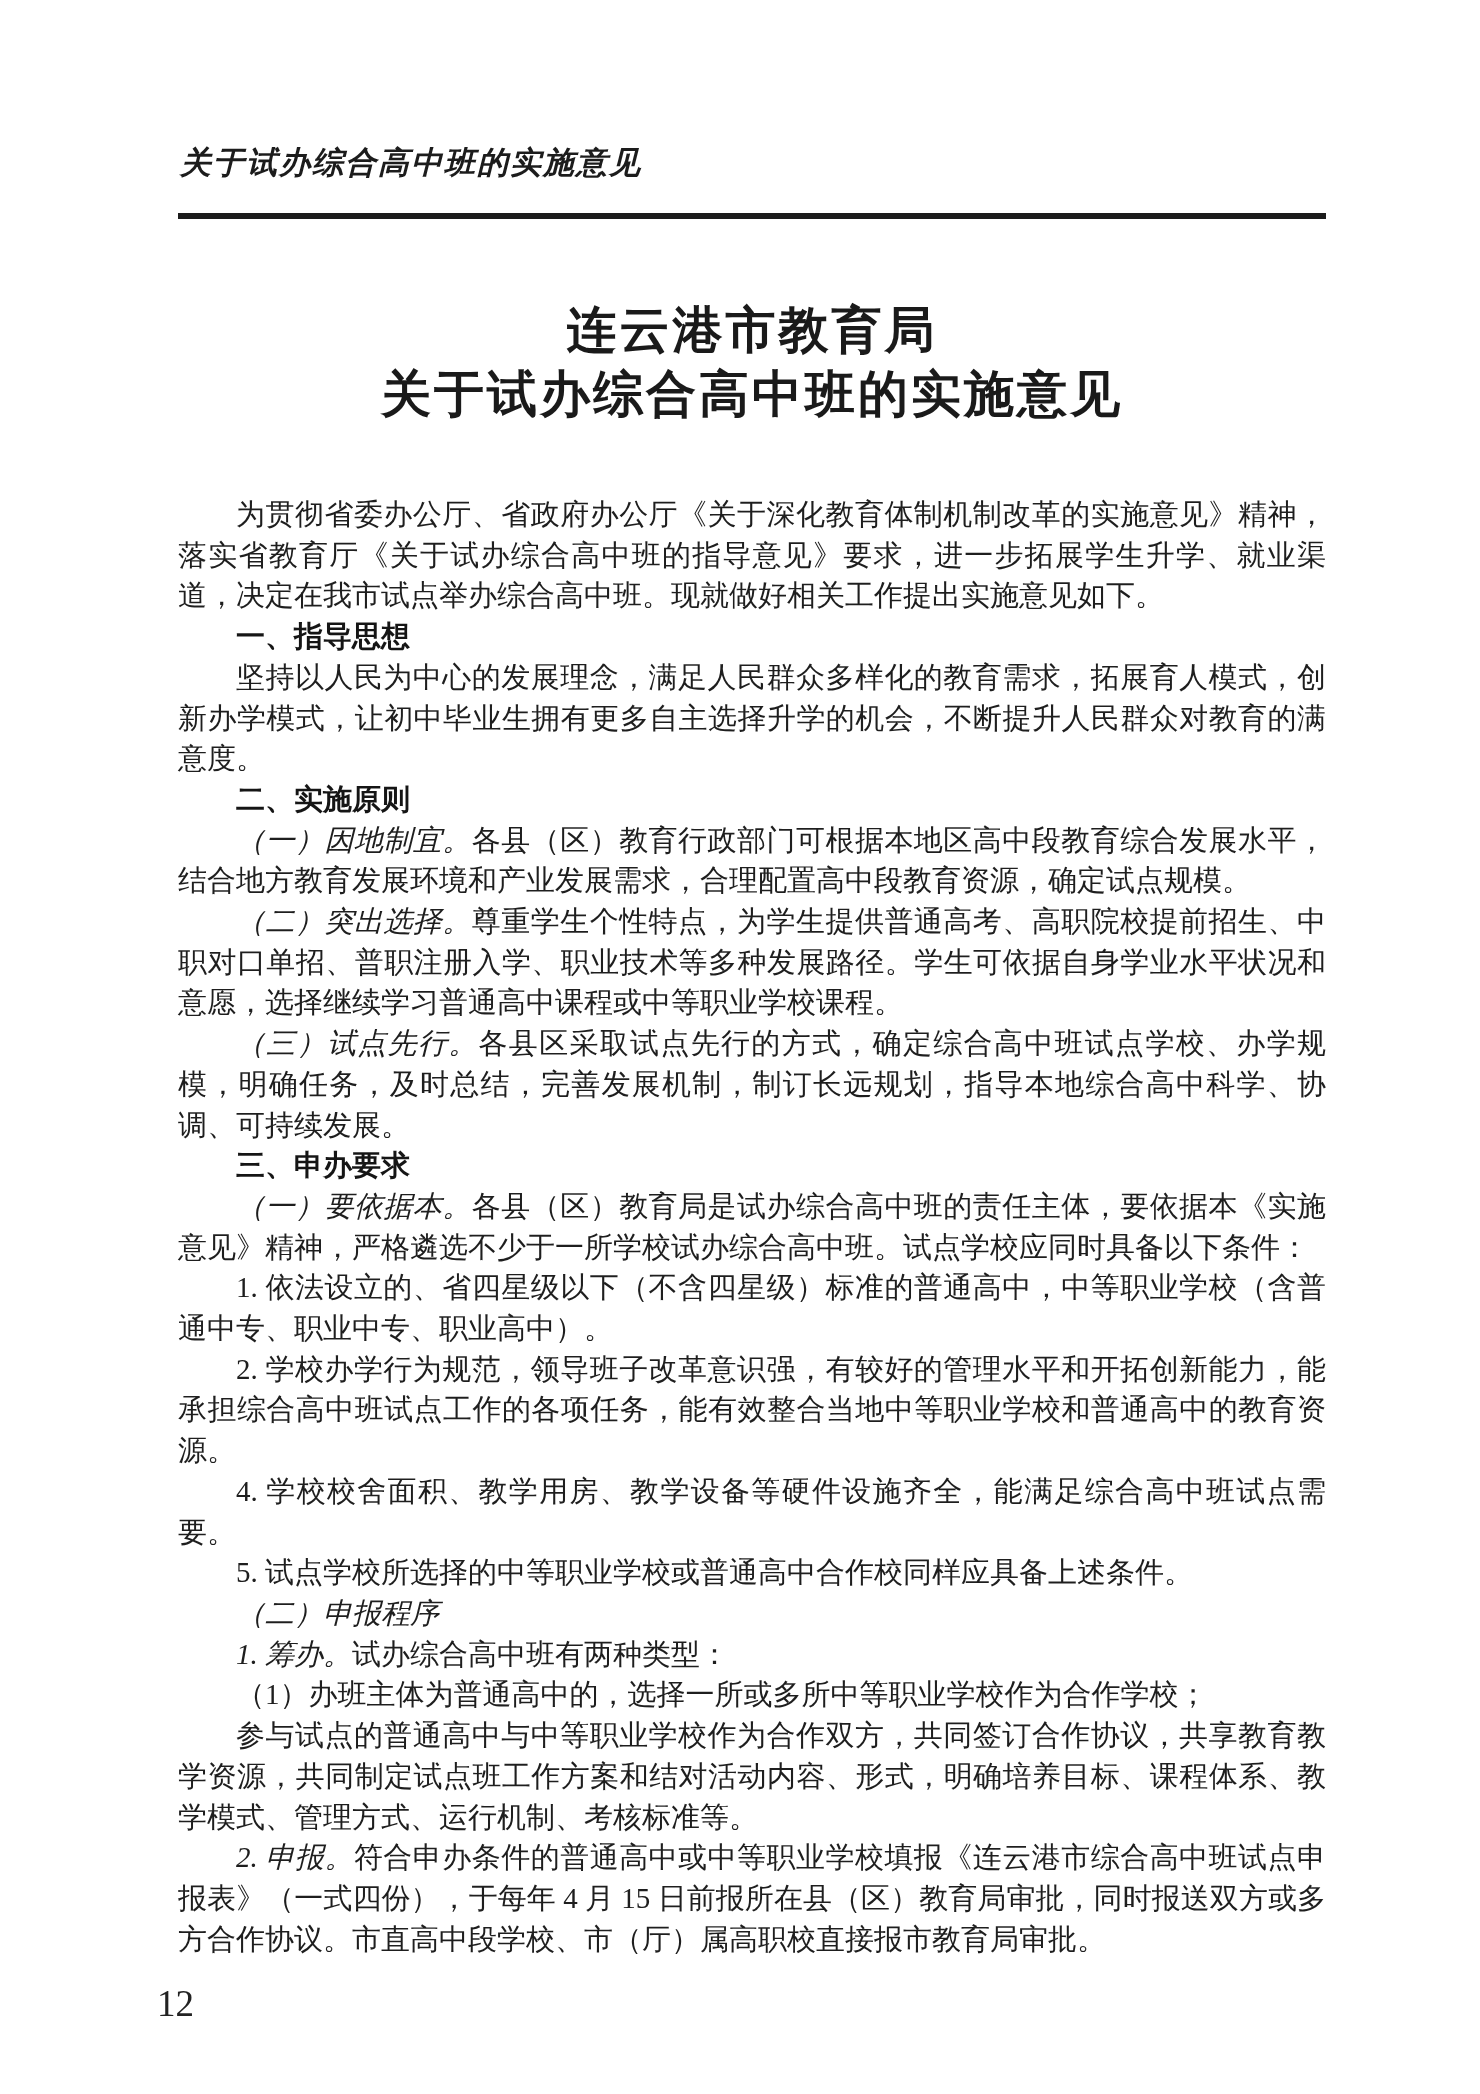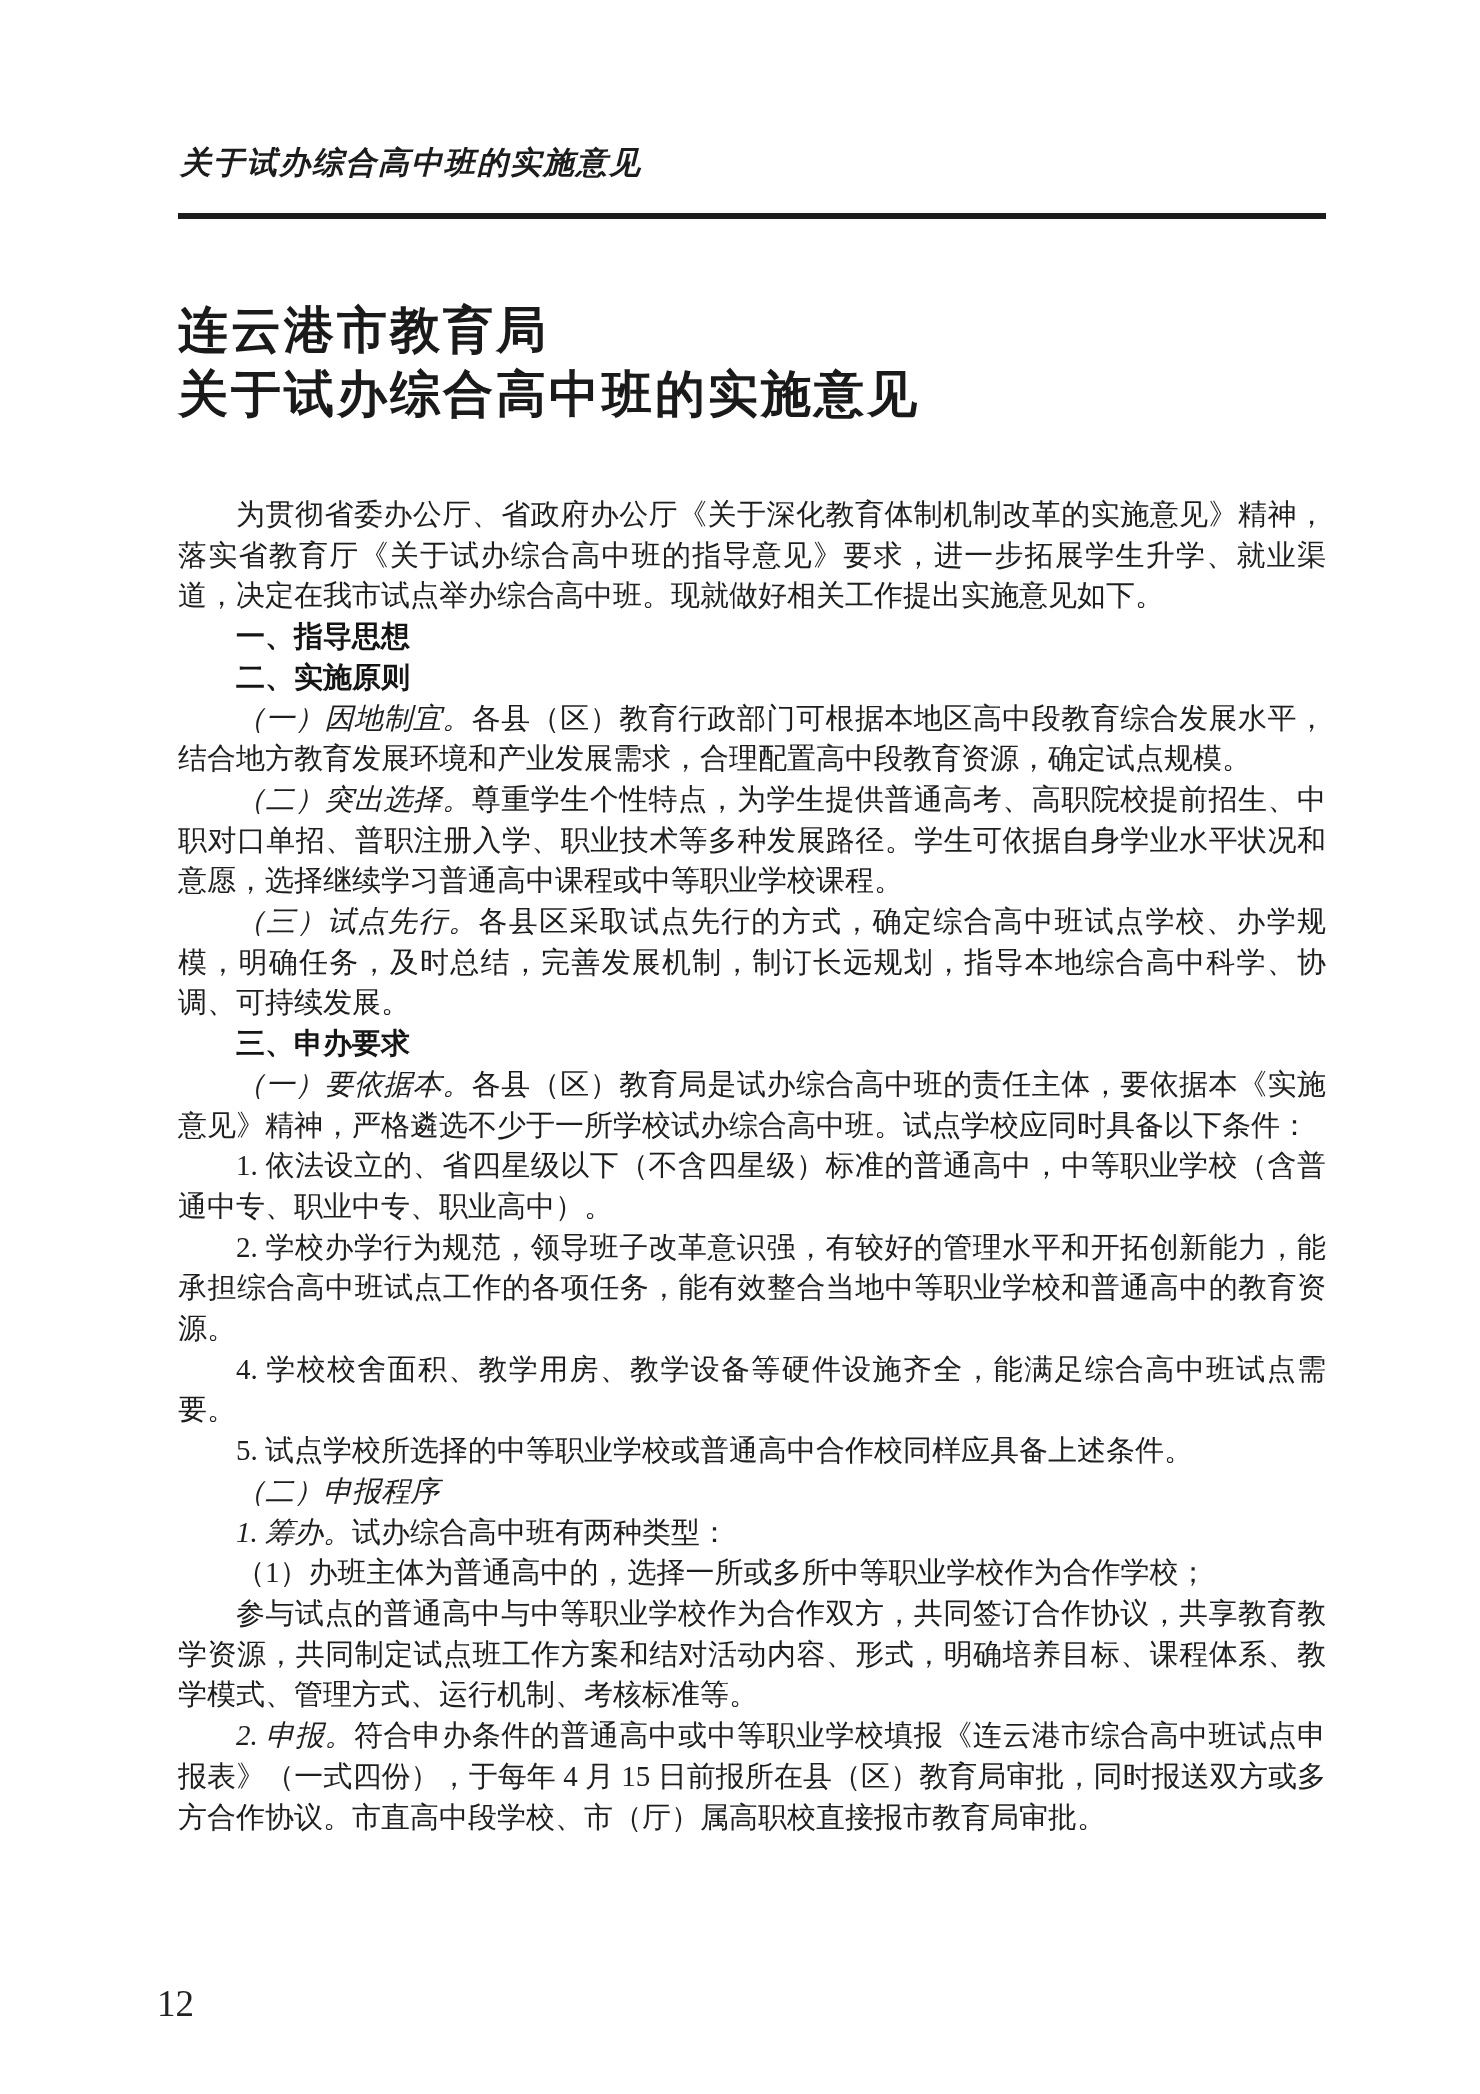--- a/index.html
+++ b/index.html
@@ -37,7 +37,7 @@
     left: 178px;
     top: 266px;
     width: 1148px;
-    text-align: left;
+    text-align: center;
     font-family: Liberation Serif, serif;
     font-weight: 700;
     font-size: 50px;

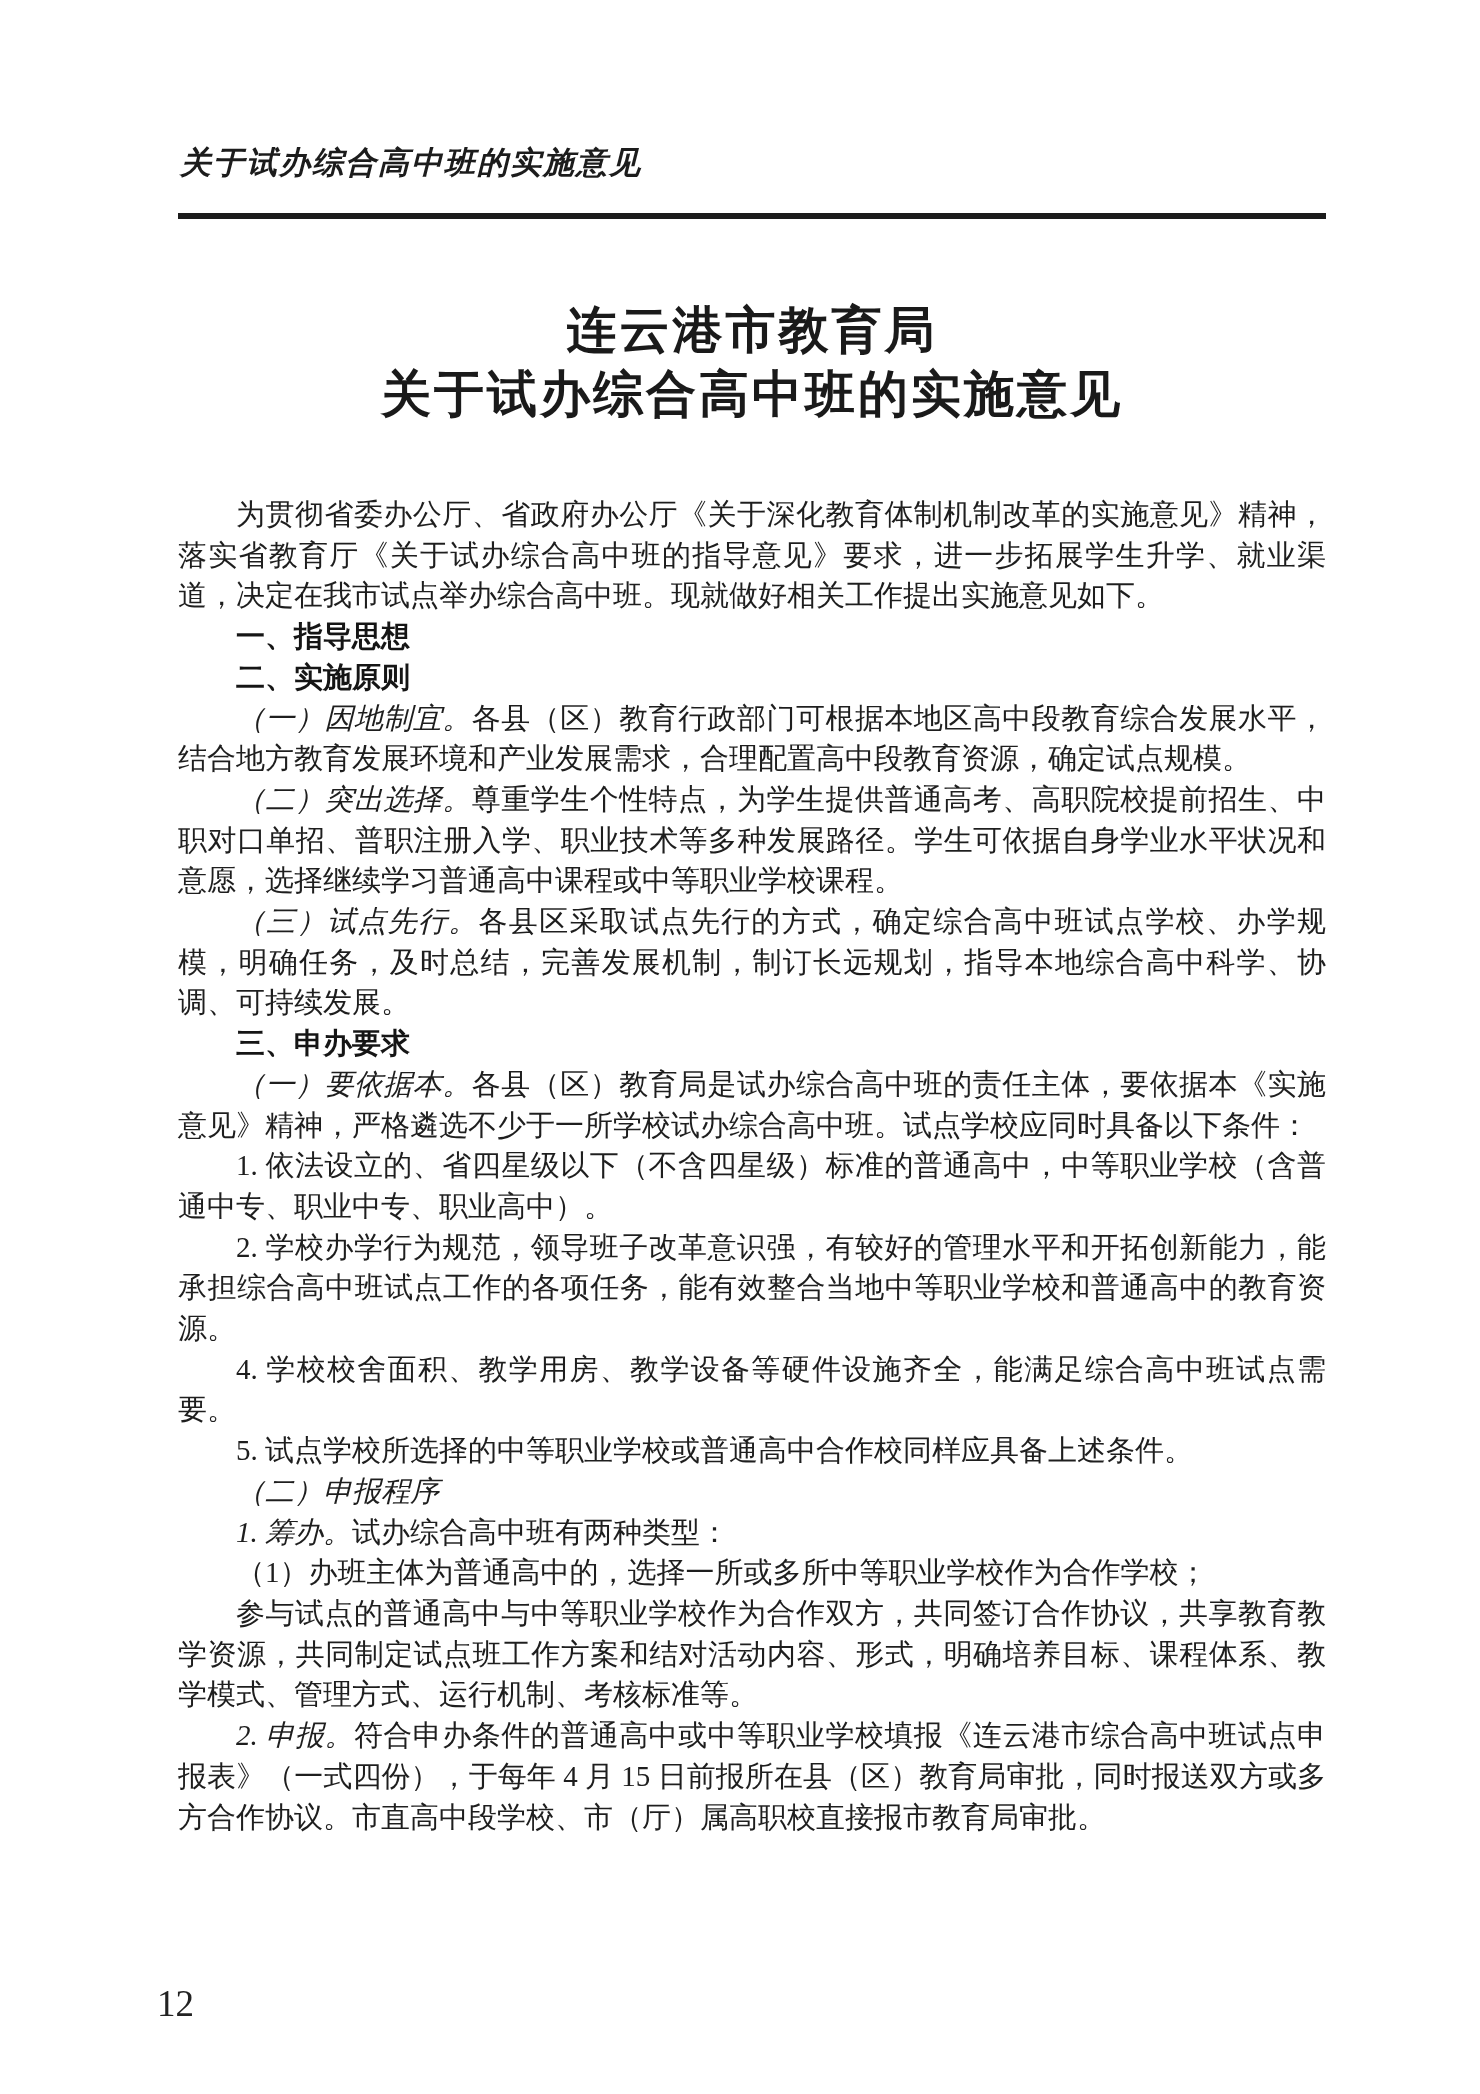--- a/index.html
+++ b/index.html
@@ -95,6 +95,7 @@
   <div class="doc-body" id="doc-body">
       <p class="para">为贯彻省委办公厅、省政府办公厅《关于深化教育体制机制改革的实施意见》精神，落实省教育厅《关于试办综合高中班的指导意见》要求，进一步拓展学生升学、就业渠道，决定在我市试点举办综合高中班。现就做好相关工作提出实施意见如下。</p>
       <p class="heading">一、指导思想</p>
+      <p class="para">坚持以人民为中心的发展理念，满足人民群众多样化的教育需求，拓展育人模式，创新办学模式，让初中毕业生拥有更多自主选择升学的机会，不断提升人民群众对教育的满意度。</p>
       <p class="heading">二、实施原则</p>
       <p class="para"><span class="kai">（一）因地制宜。</span>各县（区）教育行政部门可根据本地区高中段教育综合发展水平，结合地方教育发展环境和产业发展需求，合理配置高中段教育资源，确定试点规模。</p>
       <p class="para"><span class="kai">（二）突出选择。</span>尊重学生个性特点，为学生提供普通高考、高职院校提前招生、中职对口单招、普职注册入学、职业技术等多种发展路径。学生可依据自身学业水平状况和意愿，选择继续学习普通高中课程或中等职业学校课程。</p>

